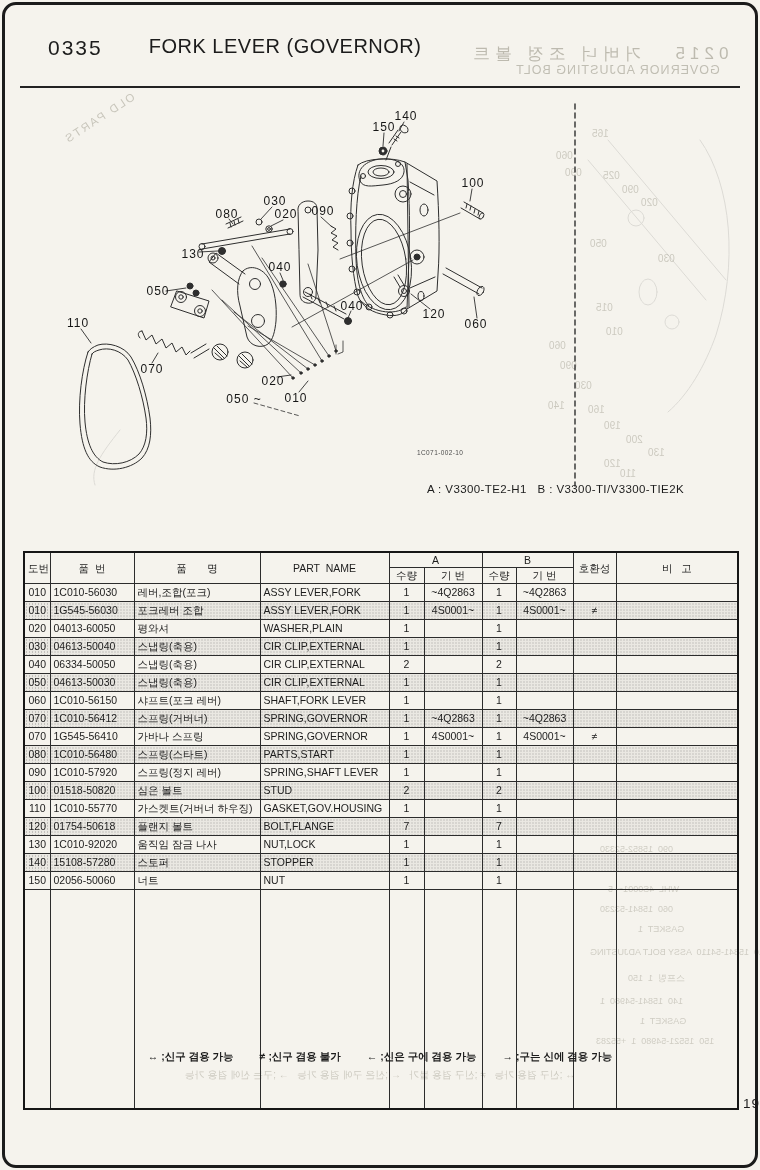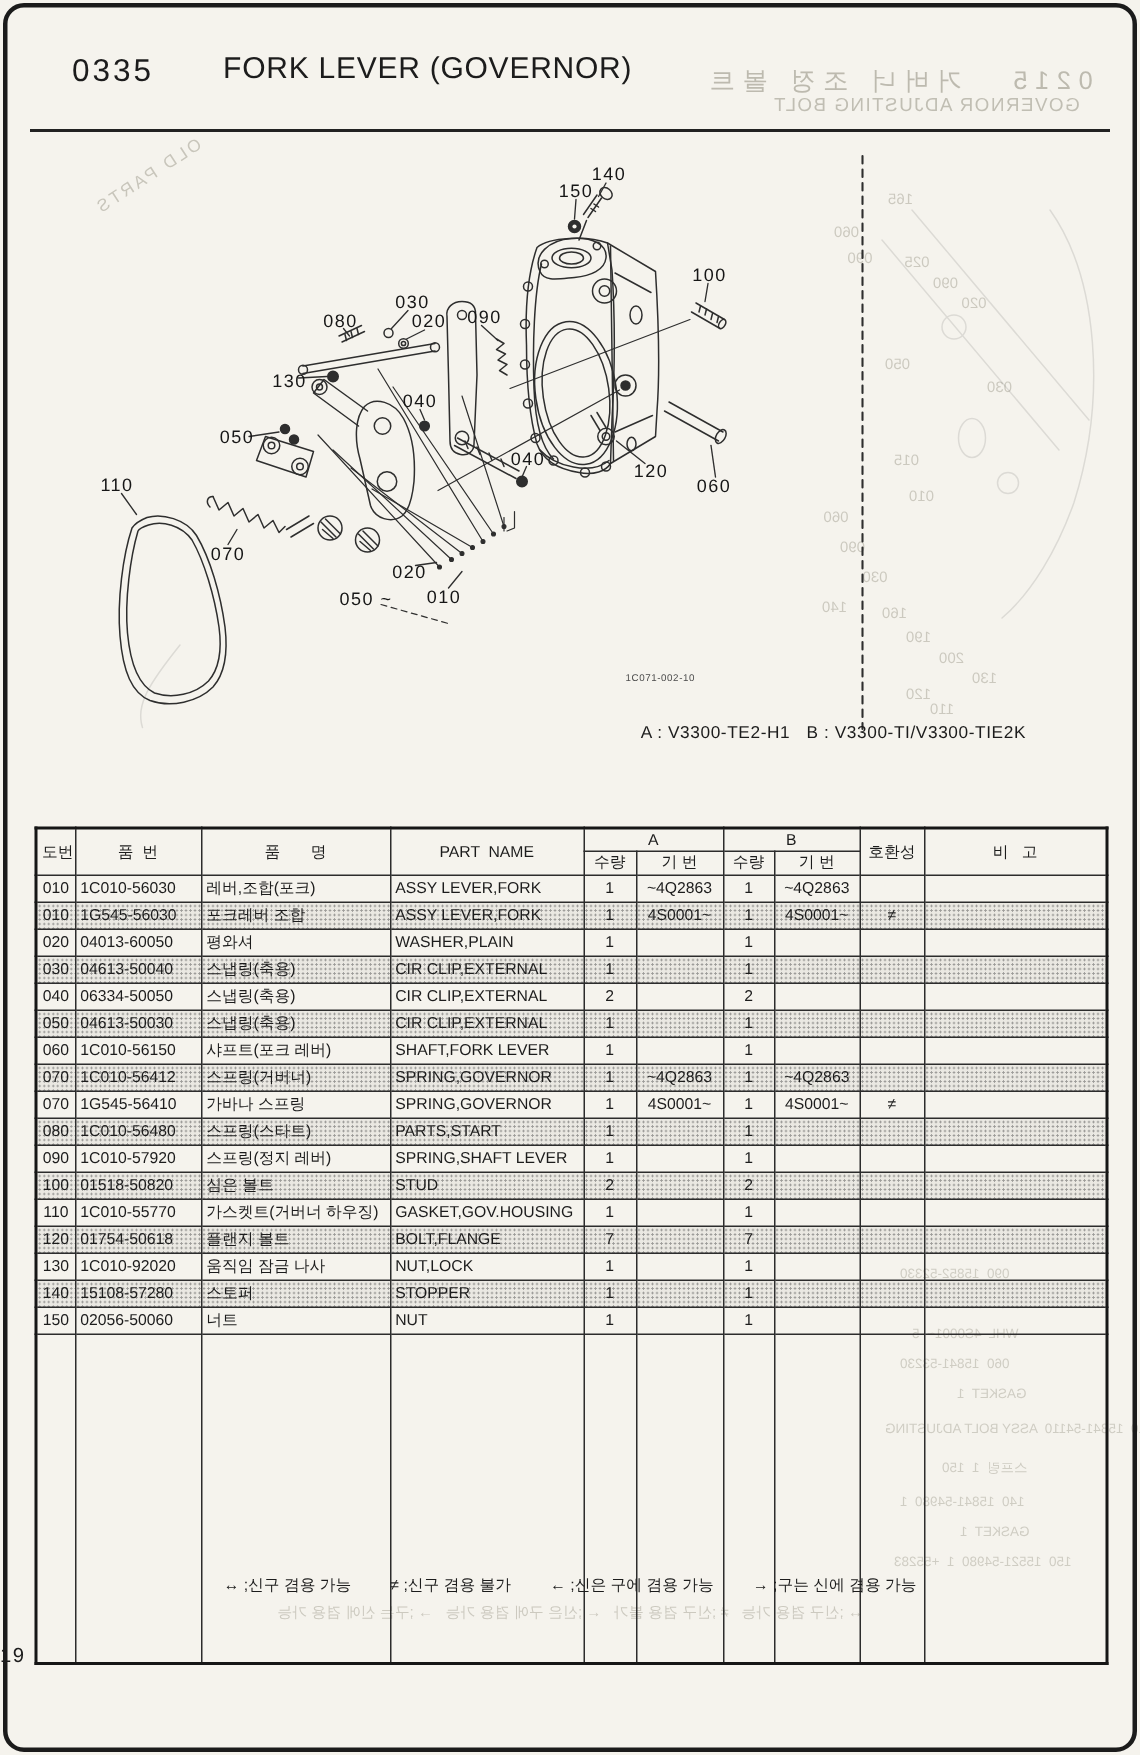--- a/index.html
+++ b/index.html
@@ -63,7 +63,7 @@
 
   
   .legend{position:absolute;top:1050px;left:0;width:100%;text-align:center;font-size:10.5px;z-index:6;}
-  .legend .item{margin:16px 13px;white-space:pre;}
+  .legend .item{margin:16px 13px;white-space:pre;font-weight:bold;}
   .legend .sym{margin-right:3px;}
   .pagenum{position:absolute;top:1096px;left:0;width:100%;text-align:left;font-size:13.5px;letter-spacing:1px;z-index:6;}
 </style>

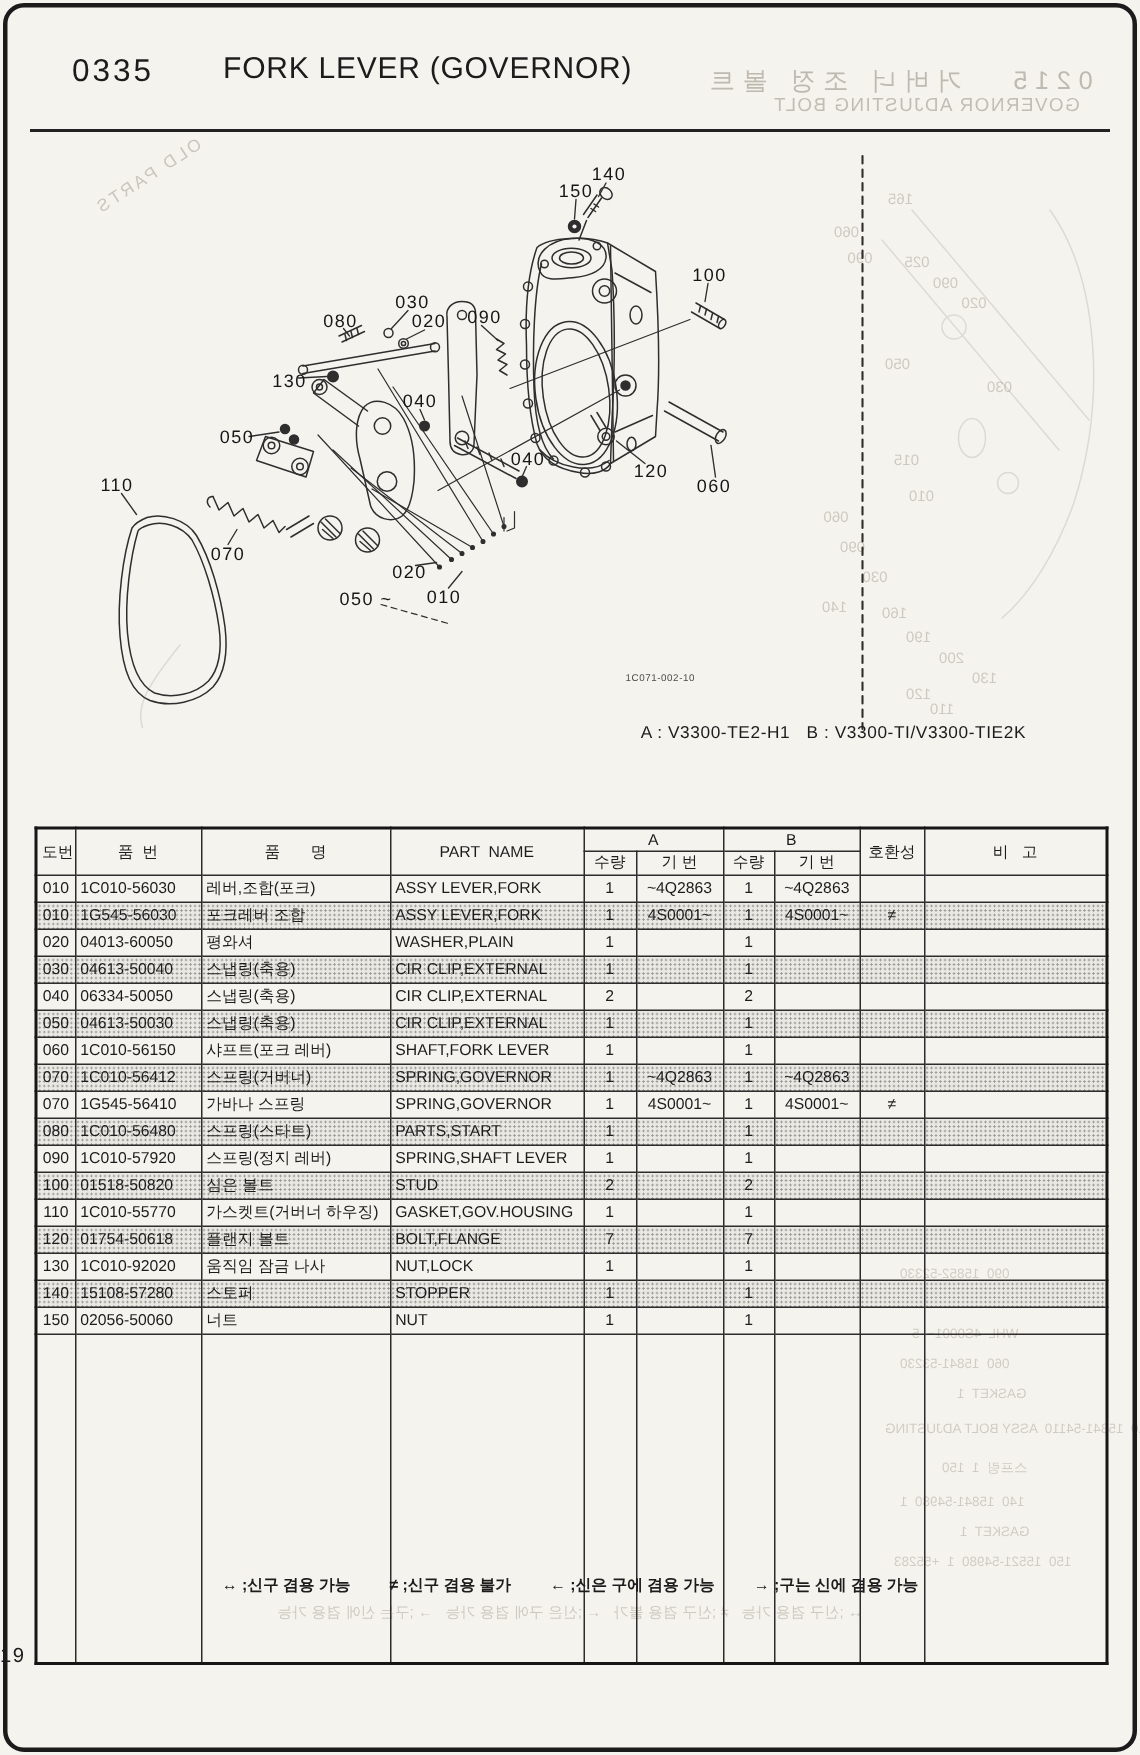--- a/index.html
+++ b/index.html
@@ -65,7 +65,7 @@
   .legend{position:absolute;top:1050px;left:0;width:100%;text-align:center;font-size:10.5px;z-index:6;}
   .legend .item{margin:16px 13px;white-space:pre;font-weight:bold;}
   .legend .sym{margin-right:3px;}
-  .pagenum{position:absolute;top:1096px;left:0;width:100%;text-align:left;font-size:13.5px;letter-spacing:1px;z-index:6;}
+  .pagenum{position:absolute;top:1096px;left:0;width:100%;text-align:right;font-size:13.5px;letter-spacing:1px;z-index:6;}
 </style>
 </head>
 <body>

